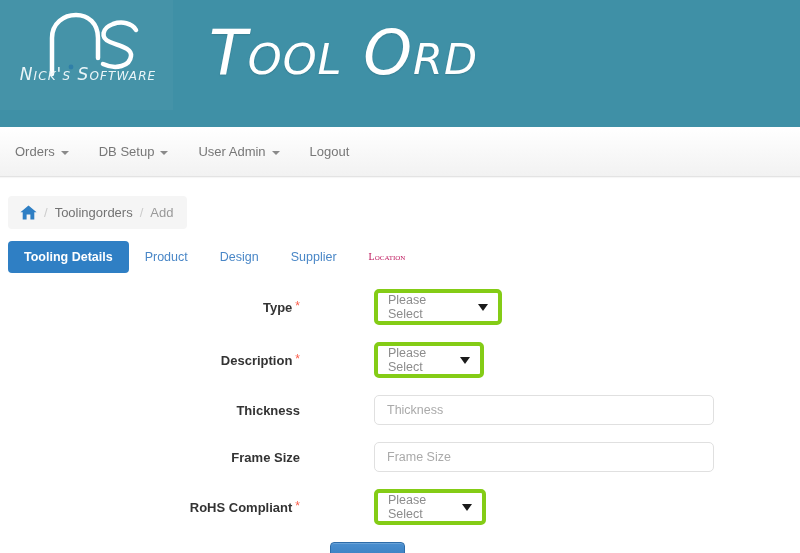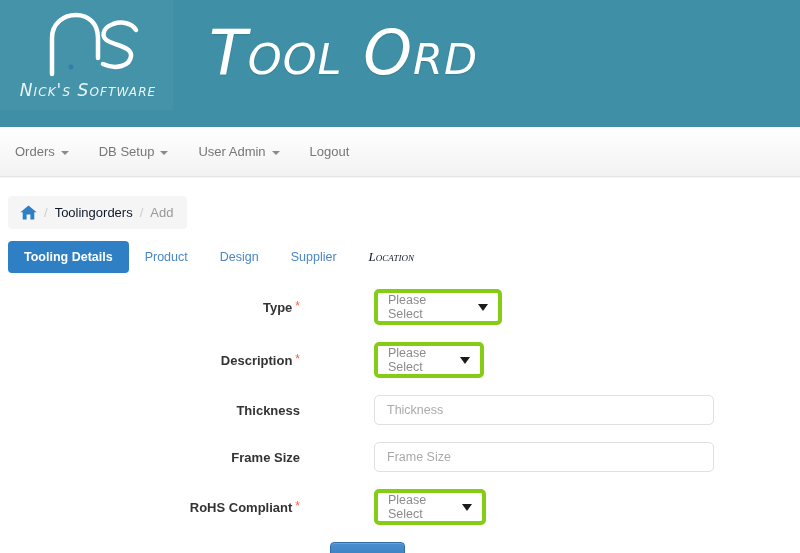--- a/index.html
+++ b/index.html
@@ -41,7 +41,7 @@
   .logo-word {
     position: absolute;
     left: 8px;
-    top: 80px;
+    top: 64px;
     width: 160px;
     text-align: center;
     color: #eaf5f8;

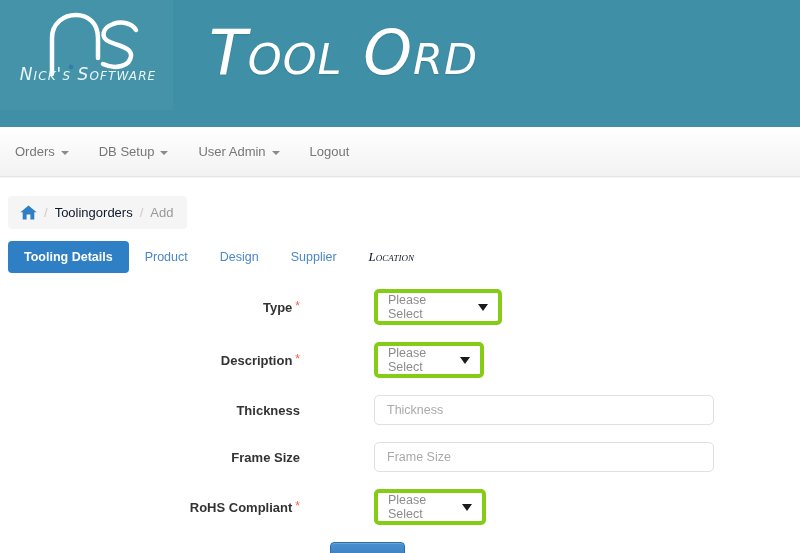--- a/index.html
+++ b/index.html
@@ -116,7 +116,7 @@
   }
   .home-icon { display: block; }
   .bc-sep { color: #cccccc; font-size: 13px; }
-  .bc-link { color: #0f172a; cursor: pointer; }
+  .bc-link { color: #737373; cursor: pointer; }
   .bc-current { color: #999999; }
 
   .tabs {

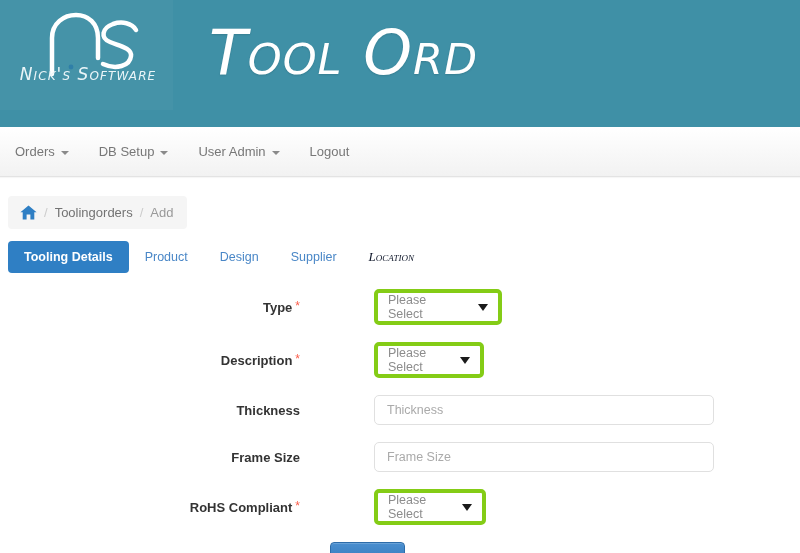--- a/index.html
+++ b/index.html
@@ -142,10 +142,9 @@
   }
   .tab.fancy {
     font-family: "Liberation Serif", serif;
-    font-style: italic;
     font-variant: small-caps;
-    font-size: 13px;
-    color: #0f172a;
+    font-size: 10px;
+    color: #be185d;
   }
 
   

